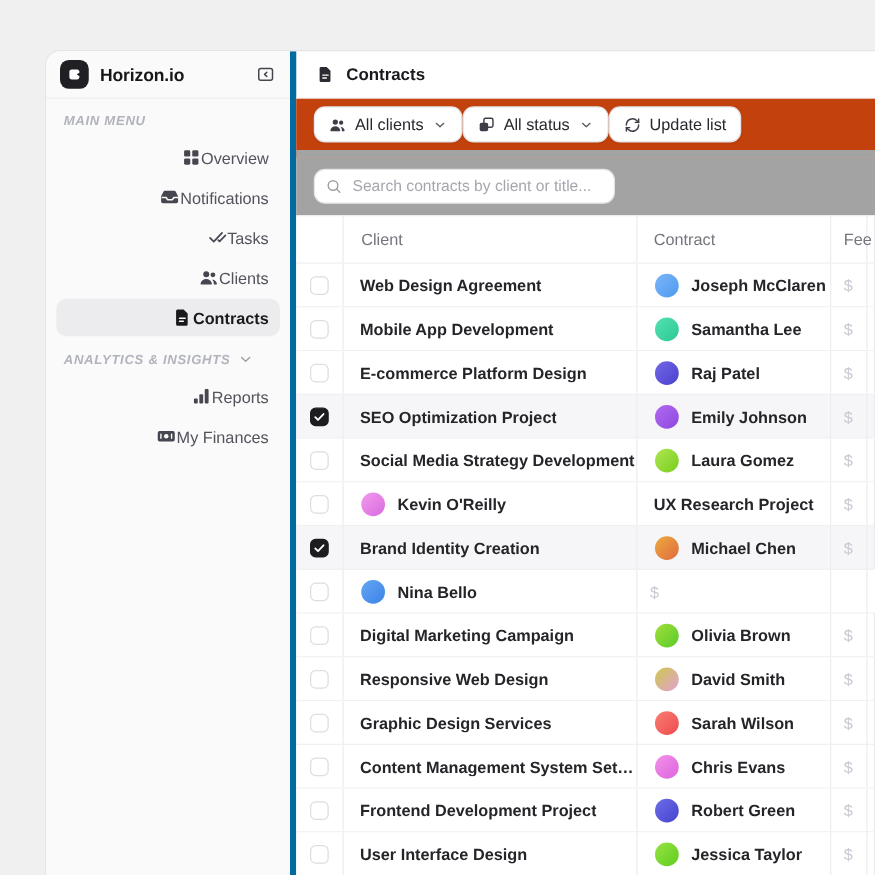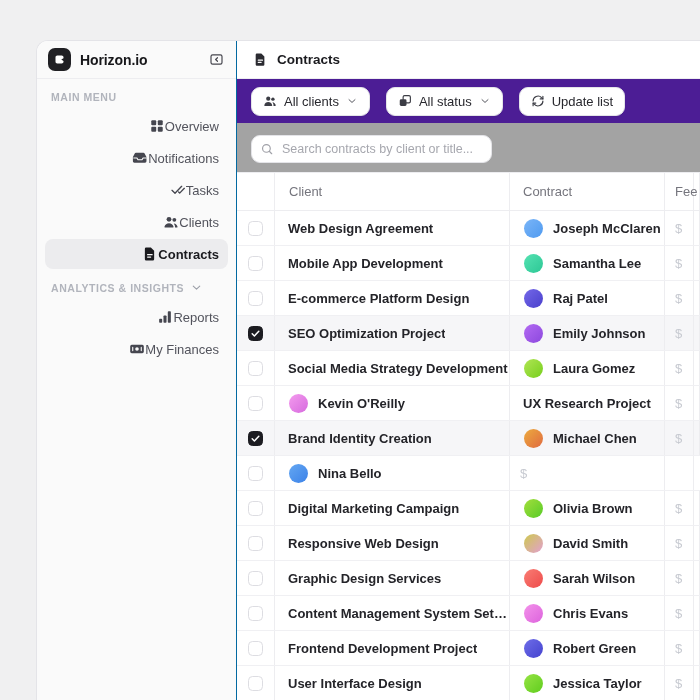--- a/index.html
+++ b/index.html
@@ -21,7 +21,7 @@
   .sidebar {
     width: 200px; flex: 0 0 200px;
     background: #fafafa;
-    border-right: 1px solid #0369a1;
+    border-right: 5px solid #0369a1;
     display: flex; flex-direction: column;
   }
   .sidebar-header {

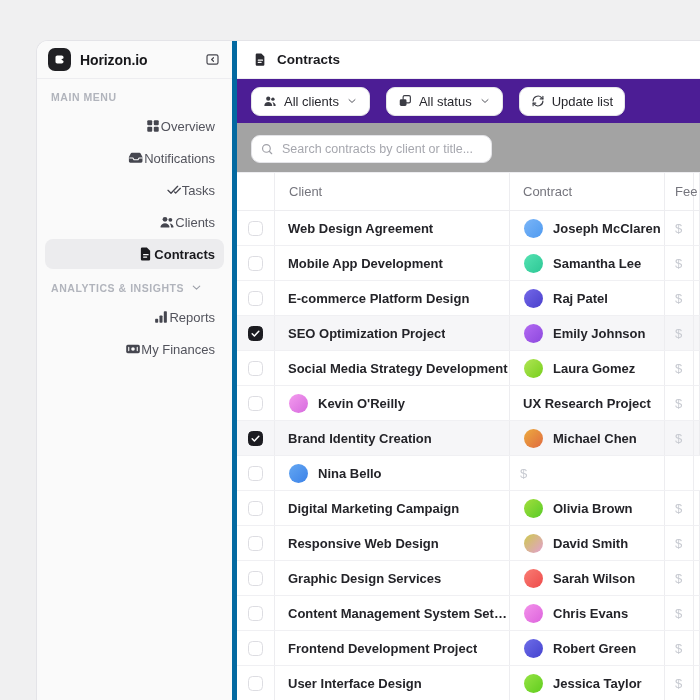--- a/index.html
+++ b/index.html
@@ -49,6 +49,7 @@
     font-size: 10.5px; font-weight: 600; letter-spacing: 0.55px;
     color: #b1b4bc; margin: 0 6px 8px 6px; text-transform: uppercase;
     white-space: nowrap;
+    font-style: italic;
   }
   .section-label .chev { color: #9a9da6; display: inline-flex; }
   .section-label .chev svg { width: 13px; height: 13px; }

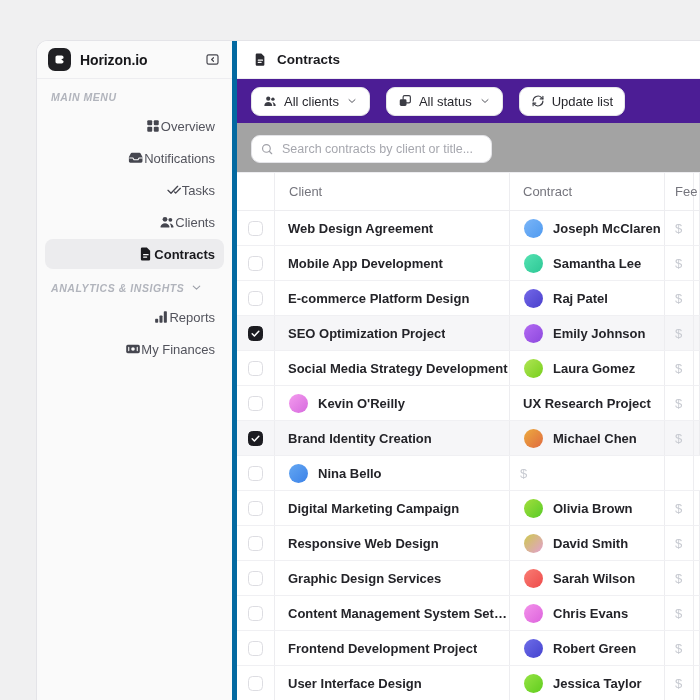--- a/index.html
+++ b/index.html
@@ -78,8 +78,8 @@
   .page-title { font-size: 13.5px; font-weight: 600; color: #1a1a1e; }
   .toolbar {
     height: 47px; flex: 0 0 47px;
-    display: flex; align-items: center; gap: 16px;
-    padding: 0 14px; border-bottom: 3px solid #a3a3a3; background: #4c1d95;
+    display: flex; align-items: center; gap: 0;
+    padding: 0 14px; border-bottom: 6px solid #a3a3a3; background: #c2410c;
   }
   .tb-btn {
     height: 29px; display: inline-flex; align-items: center; gap: 7px;

